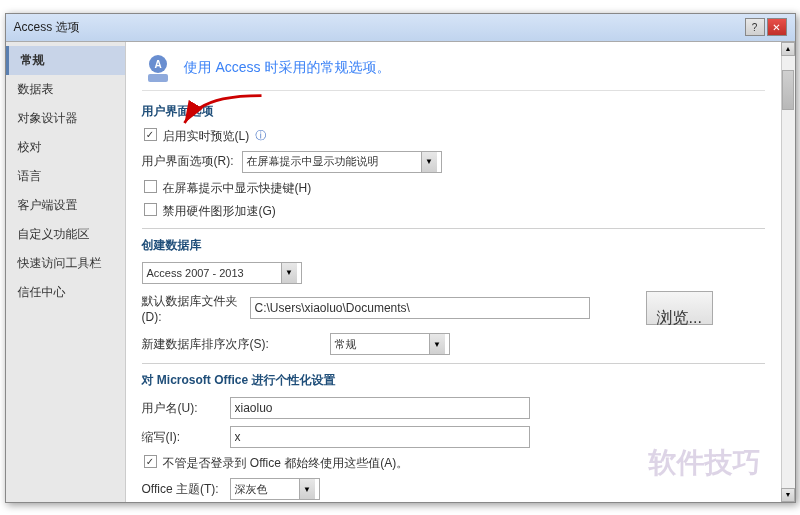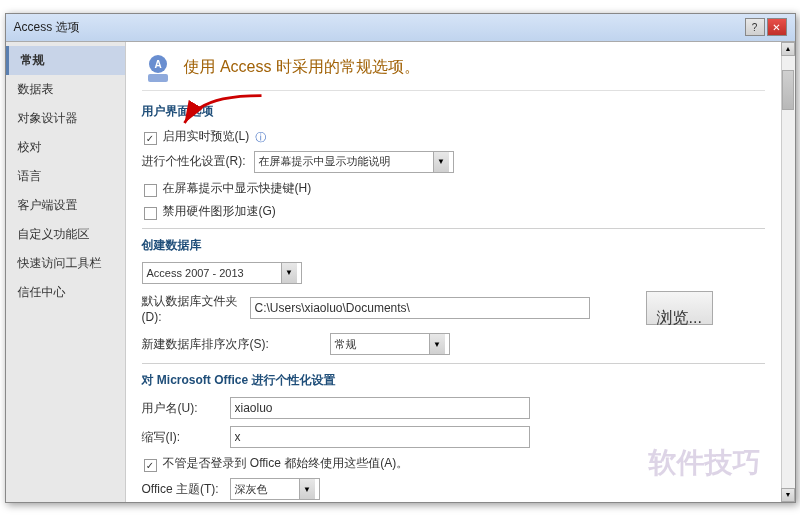--- a/index.html
+++ b/index.html
@@ -104,8 +104,8 @@
       flex-shrink: 0;
     }
     .main-header-text {
-      font-size: 16px;
-      color: #a16207;
+      font-size: 14px;
+      color: #3b82f6;
     }
     .section-title {
       font-size: 12px;

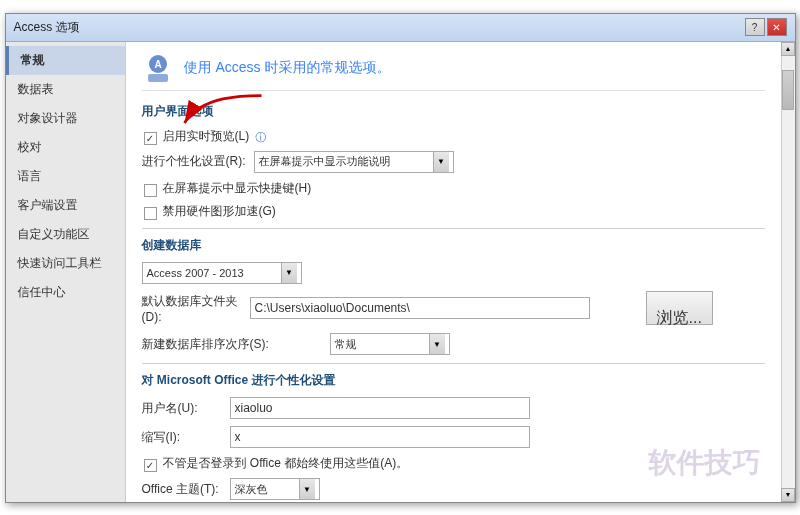--- a/index.html
+++ b/index.html
@@ -127,7 +127,7 @@
     }
     .checkbox-row {
       display: flex;
-      align-items: flex-end;
+      align-items: flex-start;
       gap: 6px;
       margin-bottom: 6px;
       margin-left: 2px;

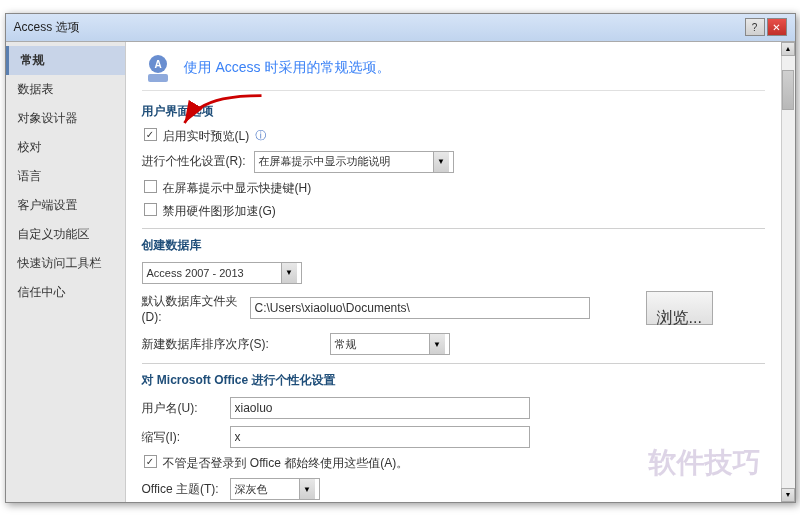--- a/index.html
+++ b/index.html
@@ -309,7 +309,7 @@
       </div>
 
       <div class="form-row">
-        <span class="form-label">进行个性化设置(R):</span>
+        <span class="form-label">用户界面选项(R):</span>
         <div class="dropdown dropdown-wide">
           <span class="dropdown-value">在屏幕提示中显示功能说明</span>
           <div class="dropdown-arrow">▼</div>

